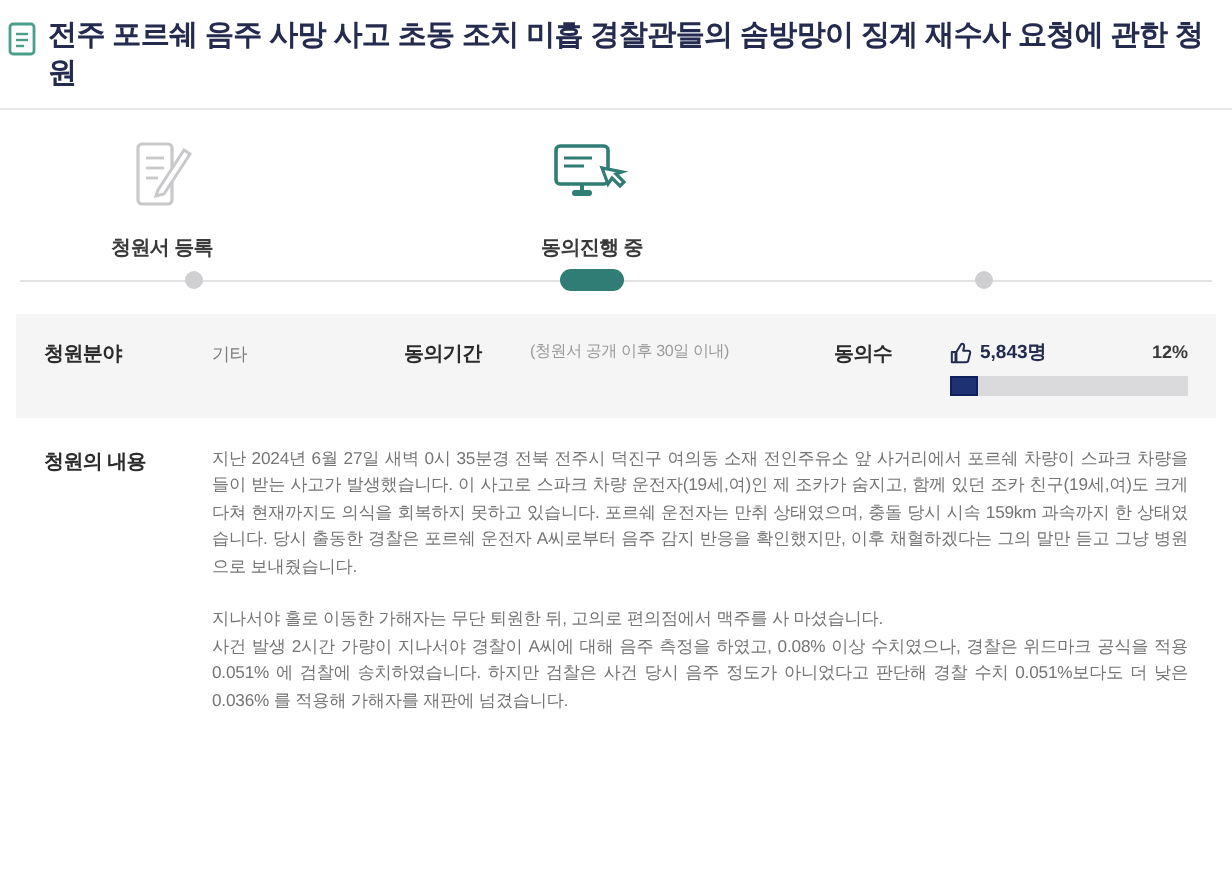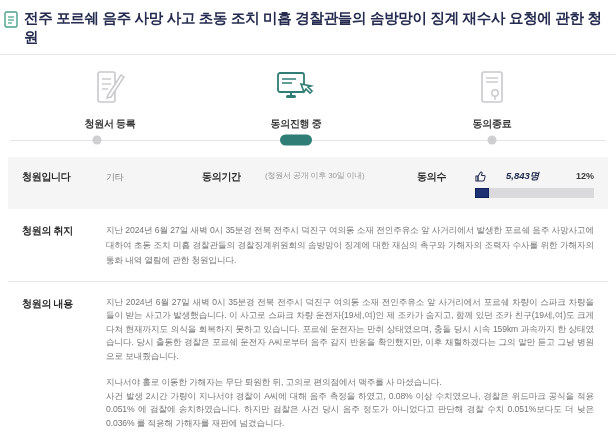--- a/index.html
+++ b/index.html
@@ -15,7 +15,7 @@
   
   .steps { position:relative; height:102px; }
   .step { position:absolute; top:13px; width:140px; transform:translateX(-50%); text-align:center; }
-  .step-1 { left:110px; } .step-2 { left:296px; } .step-3 { left:492px; }
+  .step-1 { left:81px; } .step-2 { left:296px; } .step-3 { left:492px; }
   .step-label { margin-top:9px; font-size:10px; font-weight:bold; color:#3a3a3a; letter-spacing:-0.3px; }
   .timeline { position:absolute; left:10px; right:10px; top:85px; height:1px; background:#e3e3e5; }
   .t-dot { position:absolute; top:85px; transform:translate(-50%,-50%); width:9px; height:9px;

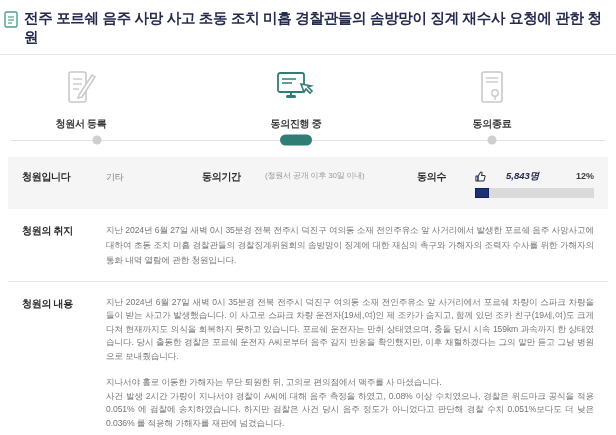--- a/index.html
+++ b/index.html
@@ -103,18 +103,6 @@
     <div class="step-label">동의진행 중</div>
   </div>
 
-  <div class="step step-3">
-    <span>
-      <svg width="40" height="40" viewBox="0 0 40 40" style="margin:0 auto;">
-        <rect x="10" y="4" width="20" height="30" rx="2" fill="none" stroke="#c9c9cc" stroke-width="1.6"></rect>
-        <line x1="14" y1="10" x2="26" y2="10" stroke="#c9c9cc" stroke-width="1.4"></line>
-        <line x1="14" y1="14" x2="26" y2="14" stroke="#c9c9cc" stroke-width="1.4"></line>
-        <circle cx="23" cy="25" r="3.2" fill="none" stroke="#c9c9cc" stroke-width="1.4"></circle>
-        <line x1="23" y1="28" x2="23" y2="32" stroke="#c9c9cc" stroke-width="1.4"></line>
-      </svg>
-    </span>
-    <div class="step-label">동의종료</div>
-  </div>
 
   <div class="timeline"></div>
   <div class="t-dot d1"></div>

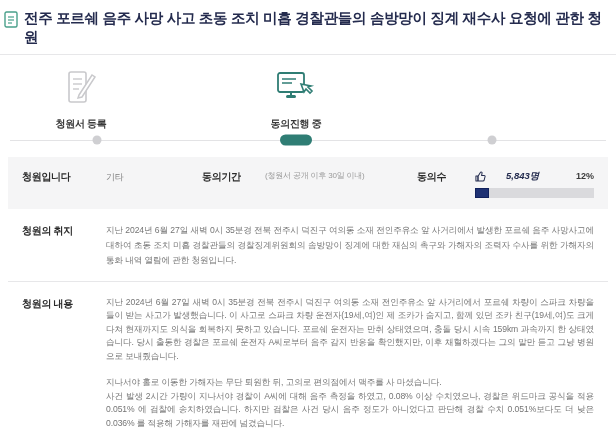--- a/index.html
+++ b/index.html
@@ -113,7 +113,7 @@
 <div class="info-table">
 
   <div class="row row-top">
-    <div class="label col-cat-label">청원입니다</div>
+    <div class="label col-cat-label">청원분야</div>
     <div class="val col-cat-val">기타</div>
 
     <div class="label col-period-label">동의기간</div>

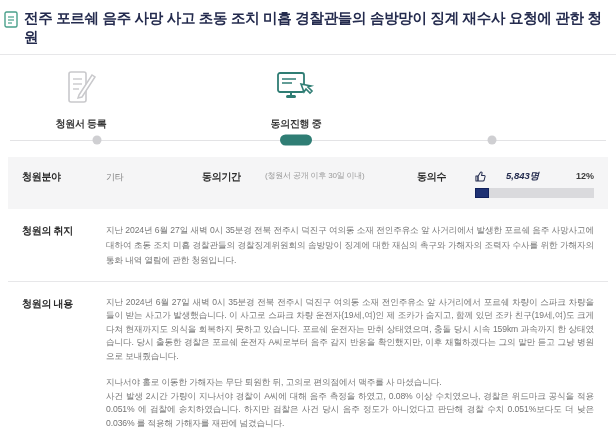--- a/index.html
+++ b/index.html
@@ -40,7 +40,7 @@
   .col-count-label { width:58px; }
   .col-count { flex:1; }
   .count-top { display:flex; align-items:center; }
-  .count-value { font-size:9.5px; font-weight:bold; color:#232b4e; margin-left:20px;font-style:italic; }
+  .count-value { font-size:9.5px; font-weight:bold; color:#232b4e; margin-left:4px; }
   .count-percent { margin-left:auto; font-size:9px; font-weight:bold; color:#3a3a3a; }
   .progress-track { margin-top:5px; width:100%; height:10px; background:#dadadd; }
   .progress-fill { height:100%; background:#1e3173; border:1px solid #10205c; }

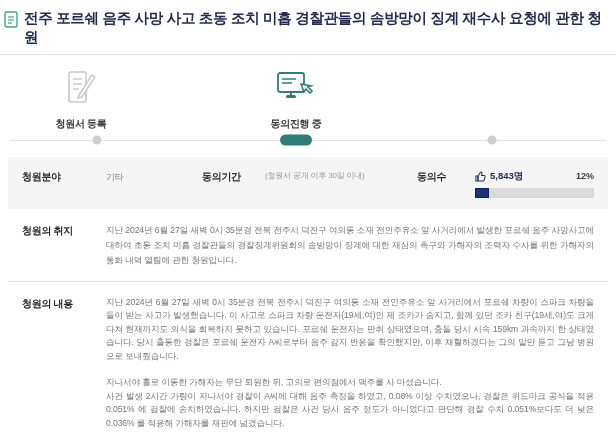--- a/index.html
+++ b/index.html
@@ -139,10 +139,6 @@
   </div>
 
 
-  <div class="section row-border">
-    <div class="label col-row-label">청원의 취지</div>
-    <div class="section-body">지난 2024년 6월 27일 새벽 0시 35분경 전북 전주시 덕진구 여의동 소재 전인주유소 앞 사거리에서 발생한 포르쉐 음주 사망사고에 대하여 초동 조치 미흡 경찰관들의 경찰징계위원회의 솜방망이 징계에 대한 재심의 촉구와 가해자의 조력자 수사를 위한 가해자의 통화 내역 열람에 관한 청원입니다.</div>
-  </div>
 
   <div class="section">
     <div class="label col-row-label">청원의 내용</div>

